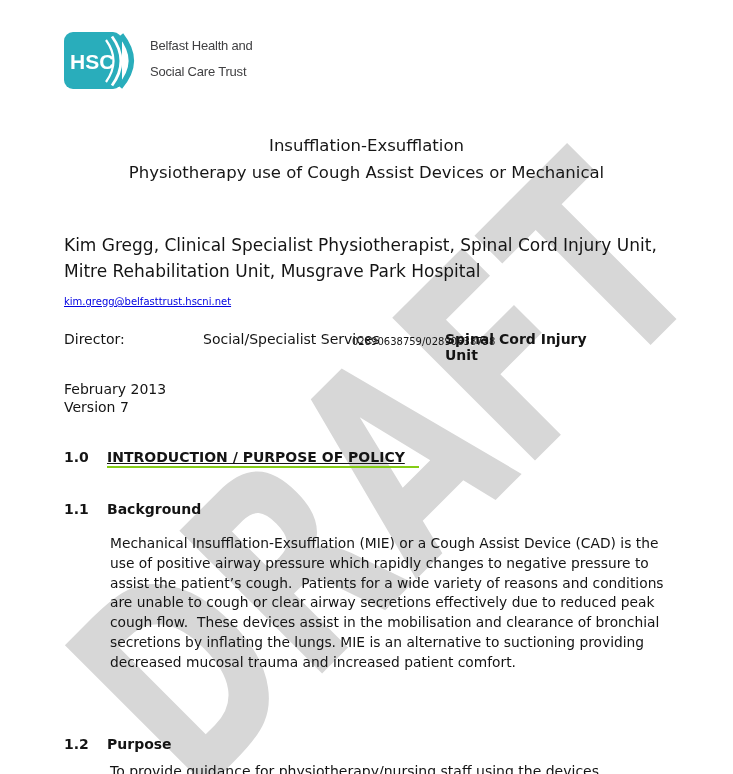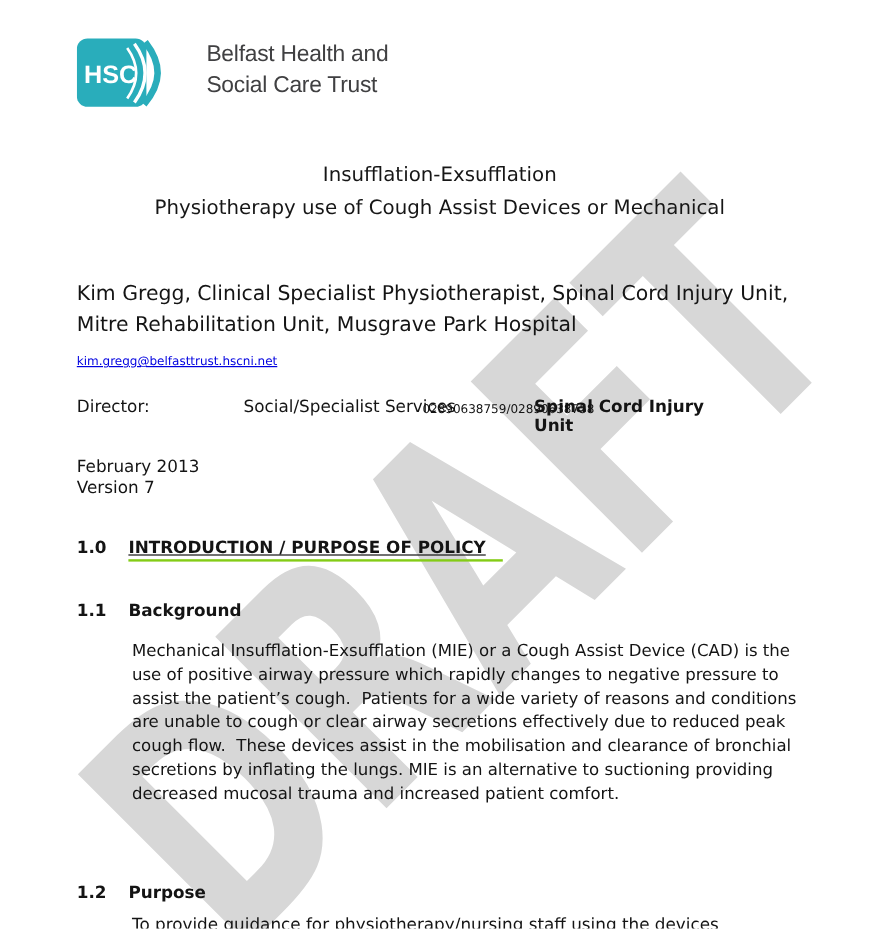--- a/index.html
+++ b/index.html
@@ -20,9 +20,9 @@
   
   .brand { left:64px; top:31px; display:flex; align-items:flex-start; }
   .brand-name {
-    margin-left:30px; margin-top:2px;
+    margin-left:8px; margin-top:2px;
     font-family:"Liberation Sans", sans-serif;
-    font-size:19px; line-height:26px; color:#404042; letter-spacing:-0.2px;
+    font-size:13px; line-height:26px; color:#404042; letter-spacing:-0.2px;
   }
   
   .doc-title {

